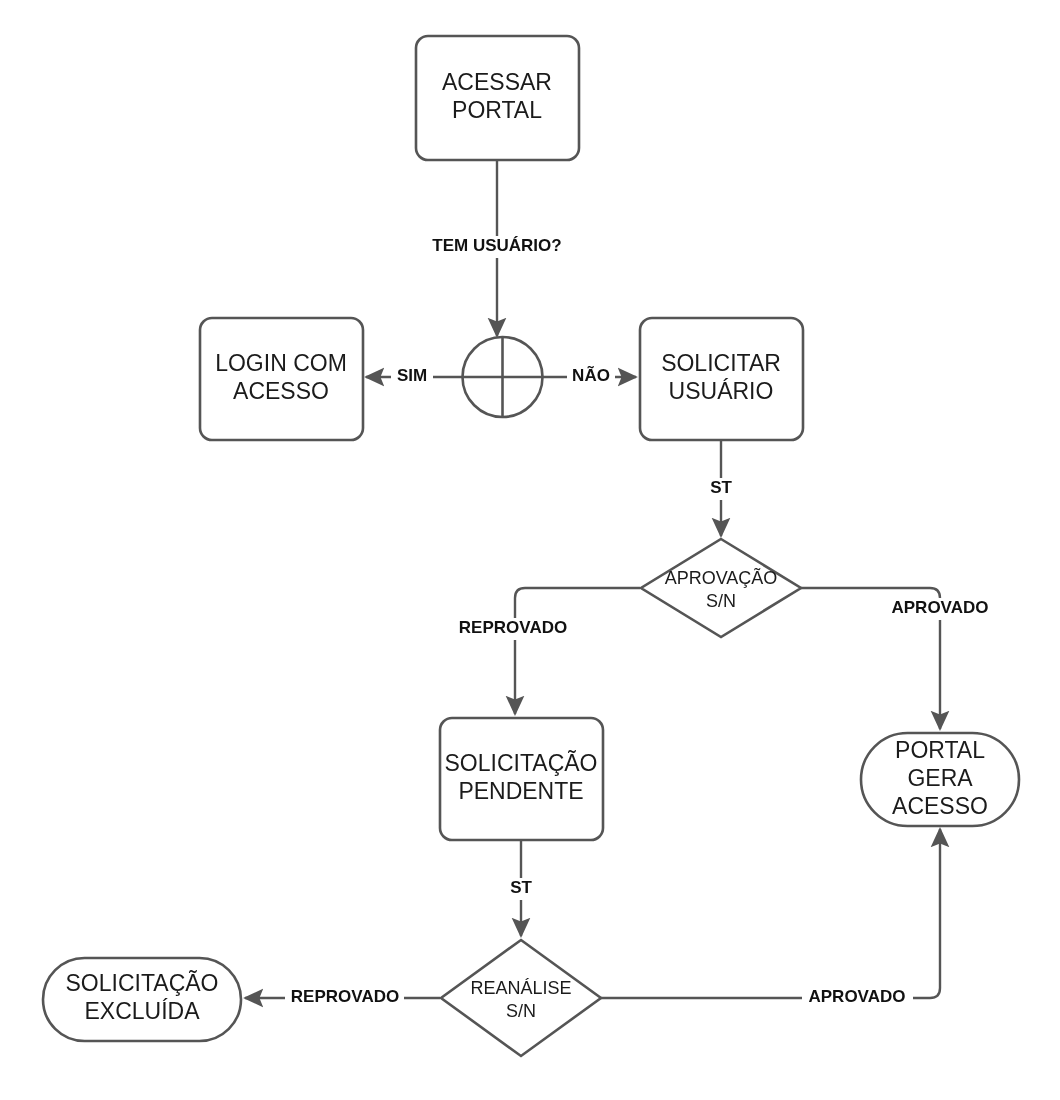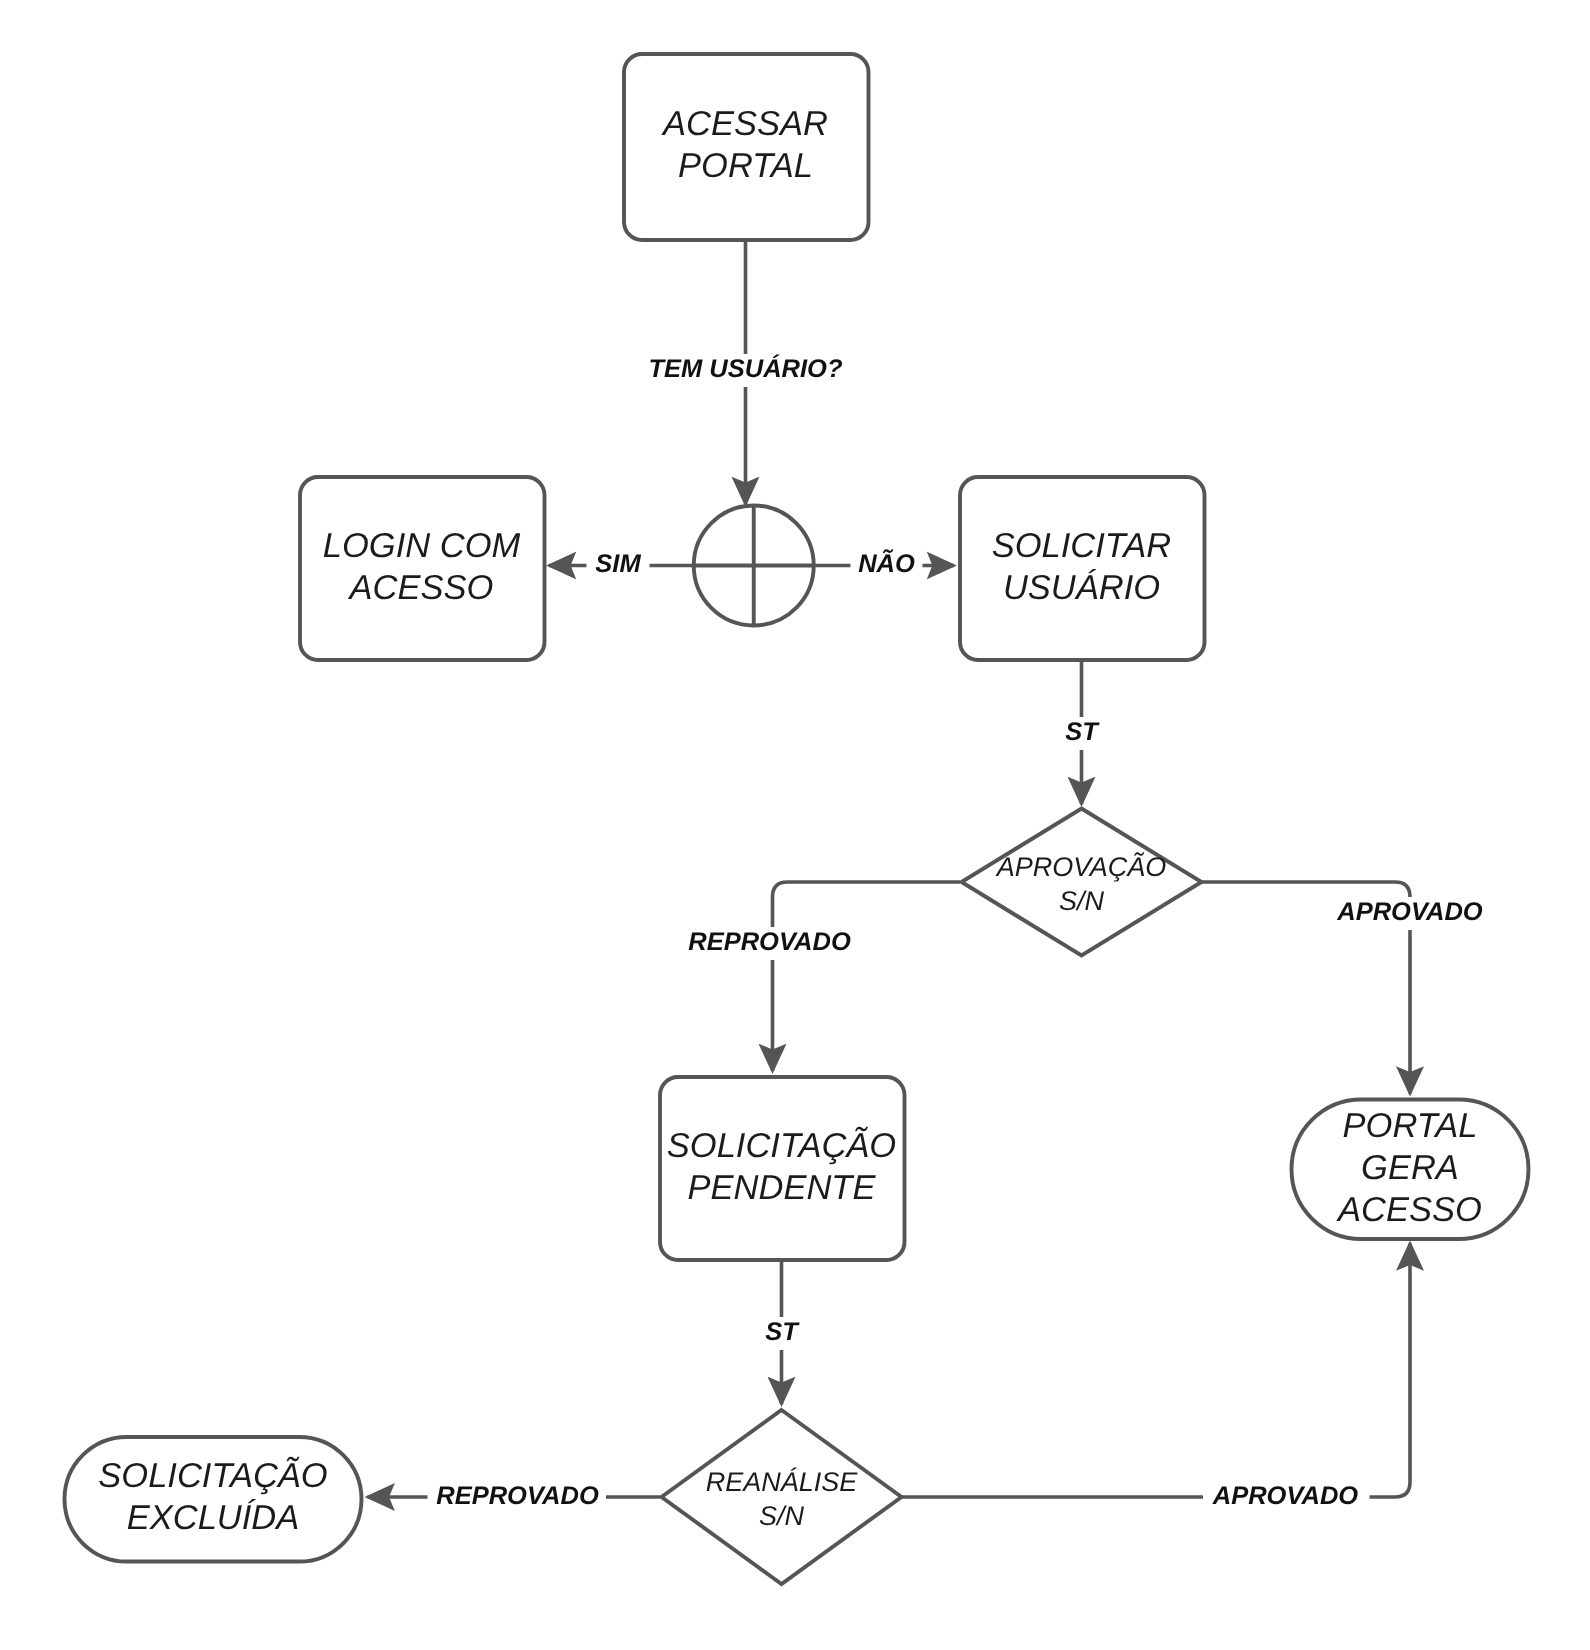--- a/index.html
+++ b/index.html
@@ -16,7 +16,6 @@
     height: 1100px;
     background: #ffffff;
     overflow: hidden;
-    font-style: italic;
   }
   #flow-svg {
     position: absolute;

